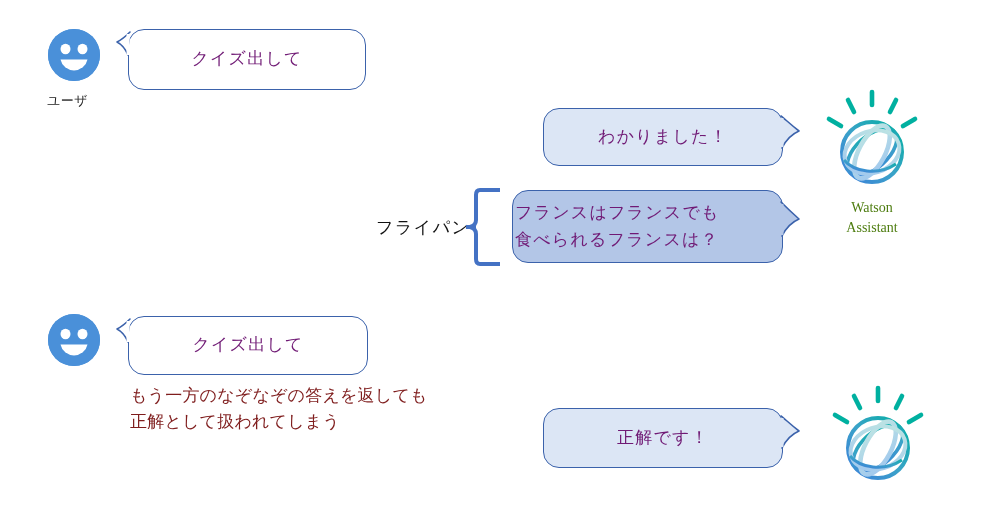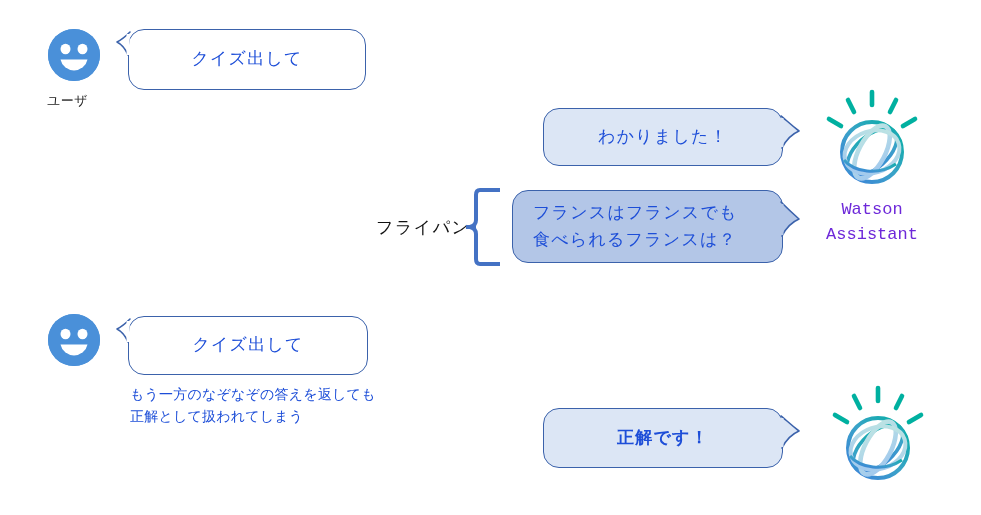--- a/index.html
+++ b/index.html
@@ -49,7 +49,7 @@
     font-size: 17px;
     line-height: 1.55;
     letter-spacing: 1.2px;
-    color: #1d4ed8;
+    color: #701a75;
     padding: 4px 14px;
     font-family: "Liberation Sans", "DejaVu Sans", sans-serif;
   }

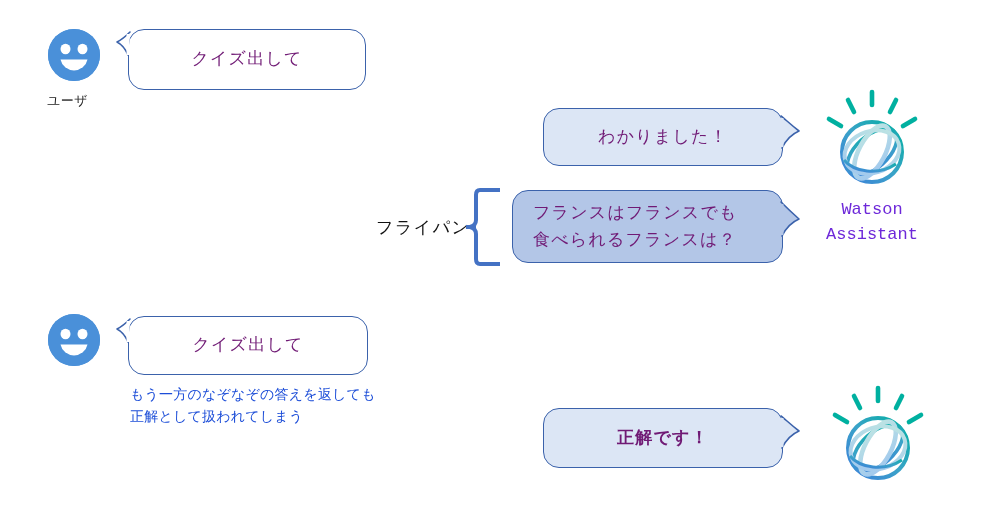--- a/index.html
+++ b/index.html
@@ -139,7 +139,7 @@
       <path d="M2 8 C6 12, 11 17, 20 25 C13 28, 7 34, 3 42" fill="#b3c6e7" stroke="#3b62ab" stroke-width="1.6" stroke-linejoin="round" stroke-linecap="round"></path>
       <line x1="3" y1="10" x2="3" y2="41" stroke="#b3c6e7" stroke-width="3"></line>
     </svg>
-    <div class="bubble dark left-align" style="width:271px; height:73px; justify-content:flex-start; padding-left:20px;">
+    <div class="bubble dark left-align" style="width:271px; height:73px; justify-content:flex-start; padding-left:2px;">
       <span class="txt">フランスはフランスでも
 食べられるフランスは？</span>
     </div>

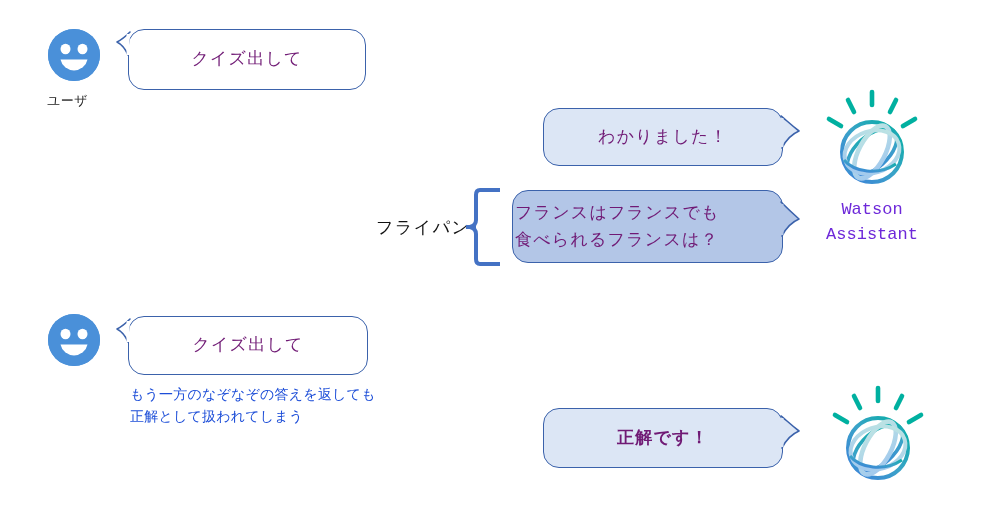--- a/index.html
+++ b/index.html
@@ -82,12 +82,12 @@
 
   
   .watson-name {
-    font-size: 17px;
+    font-size: 14px;
     line-height: 1.45;
-    color: #6d28d9;
+    color: #4d7c0f;
     text-align: center;
     white-space: pre-line;
-    font-family: Liberation Mono, monospace;
+    font-family: Liberation Serif, serif;
   }
 </style>
 </head>

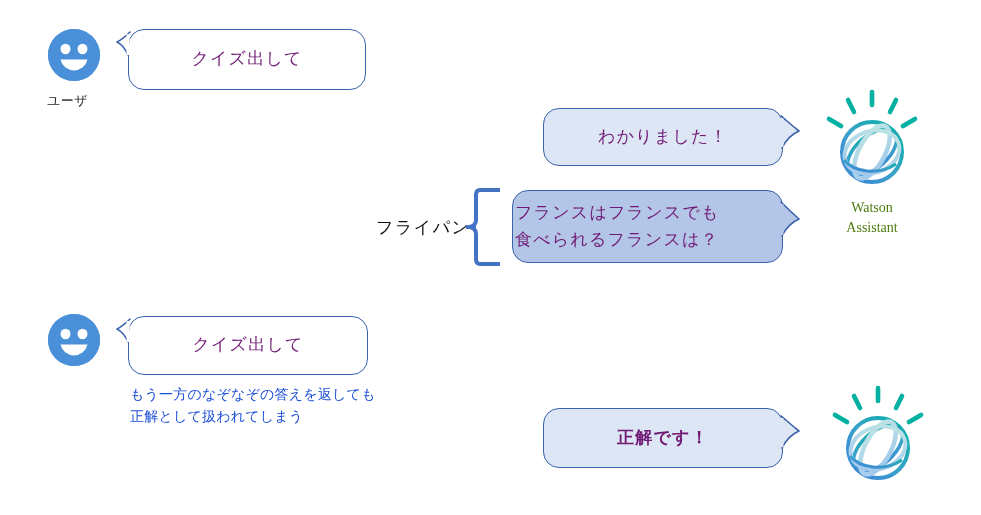--- a/index.html
+++ b/index.html
@@ -64,12 +64,12 @@
 
   
   .note {
-    font-size: 14px;
+    font-size: 17px;
     line-height: 1.55;
-    color: #1d4ed8;
+    color: #7f1d1d;
     white-space: pre-line;
     letter-spacing: .2px;
-    font-family: Liberation Serif, serif;
+    font-family: Liberation Mono, monospace;
   }
 
   .brace-label {

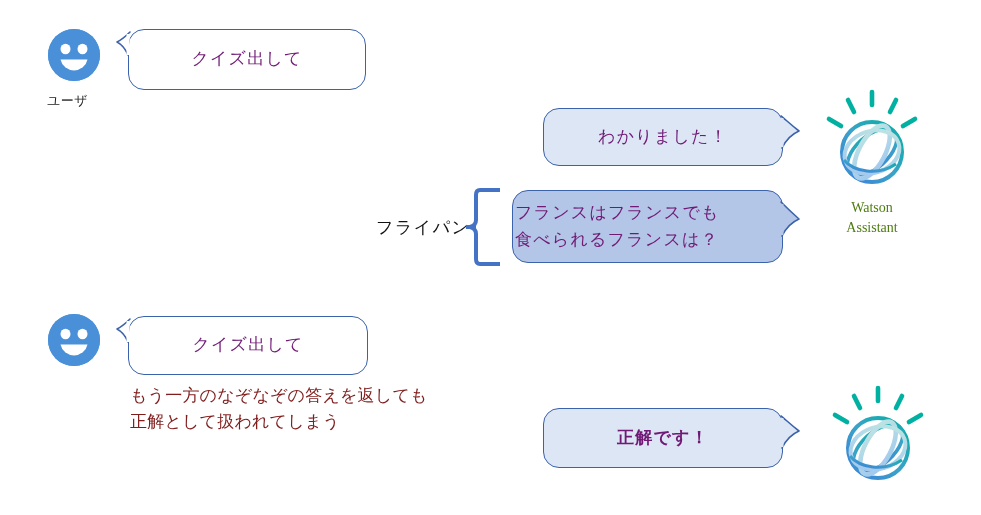--- a/index.html
+++ b/index.html
@@ -202,7 +202,7 @@
   <div class="abs note" style="left:130px; top:384px; width:330px;">もう一方のなぞなぞの答えを返しても
 正解として扱われてしまう</div>
 
-  <div class="abs" style="left:543px; top:408px; width:240px; height:60px;font-weight:bold;">
+  <div class="abs" style="left:543px; top:408px; width:240px; height:60px;">
     <svg class="tail" style="left:236px; top:2px;" width="30" height="60" viewBox="0 0 30 60" aria-hidden="true">
       <path d="M2 6 C6 9, 11 14, 20 21 C13 24, 7 30, 3 38" fill="#dce6f5" stroke="#3b62ab" stroke-width="1.6" stroke-linejoin="round" stroke-linecap="round"></path>
       <line x1="3" y1="8" x2="3" y2="37" stroke="#dce6f5" stroke-width="3"></line>

